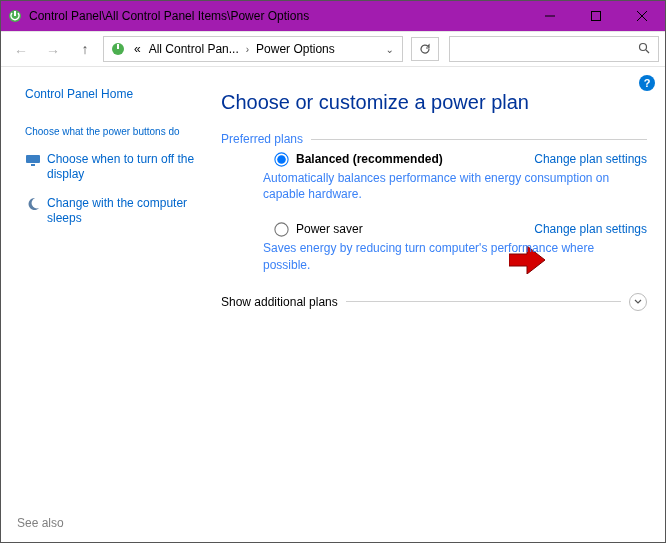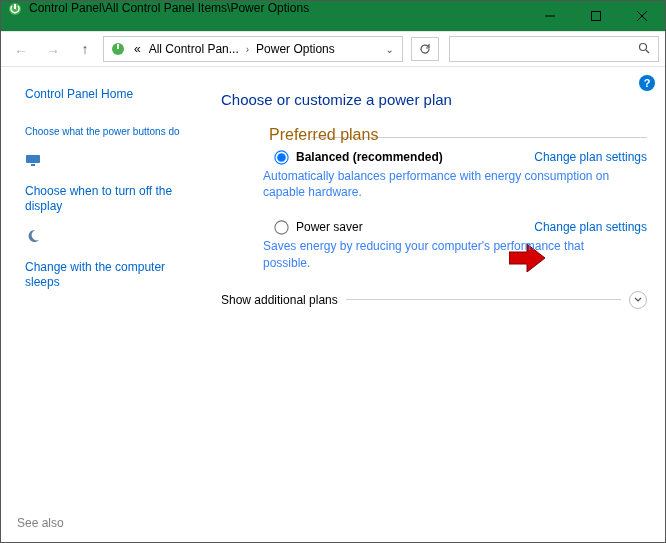--- a/index.html
+++ b/index.html
@@ -6,7 +6,7 @@
     body { font-family: "Segoe UI", Tahoma, sans-serif; font-size: 12px; color: #000; background: #fff; }
     .window { width: 666px; height: 543px; border: 1px solid #555; background: #fff; position: relative; overflow: hidden; }
 
-    .titlebar { height: 30px; display: flex; align-items: flex-start; padding: 0 0 0 6px; background: #15803d; }
+    .titlebar { height: 30px; display: flex; align-items: center; padding: 0 0 0 6px; background: #a21caf; }
     .titlebar-icon { width: 16px; height: 16px; margin-right: 6px; }
     .title-text { font-size: 12px; color: #000; flex: 0 0 auto; }
     .titlebar-spacer { flex: 1; }

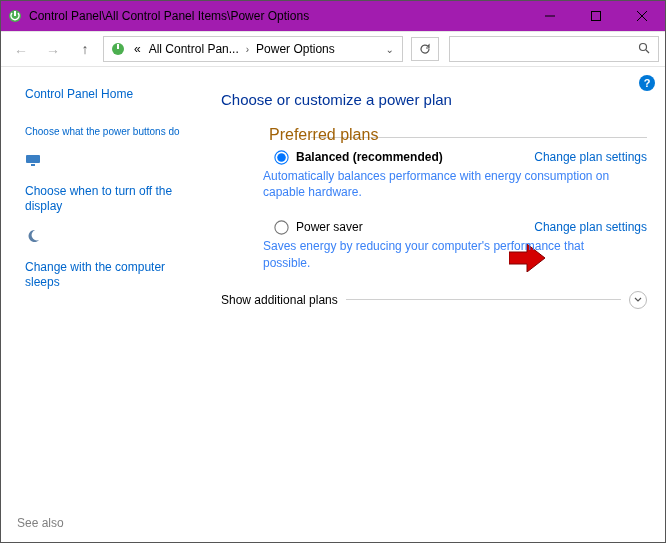--- a/index.html
+++ b/index.html
@@ -36,7 +36,7 @@
     .side-task .lbl { color: #0066cc; font-size: 12px; line-height: 1.25; cursor: pointer; }
 
     .main { flex: 1; padding: 24px 18px 10px 10px; position: relative; }
-    .main h1 { color: #003399; font-size: 15px; font-weight: normal; margin-bottom: 10px; }
+    .main h1 { color: #003399; font-size: 20px; font-weight: normal; margin-bottom: 10px; }
     .main p.desc { font-size: 12px; line-height: 1.4; margin-bottom: 2px; }
     .main a.inline { color: #0066cc; text-decoration: underline; cursor: pointer; }
 

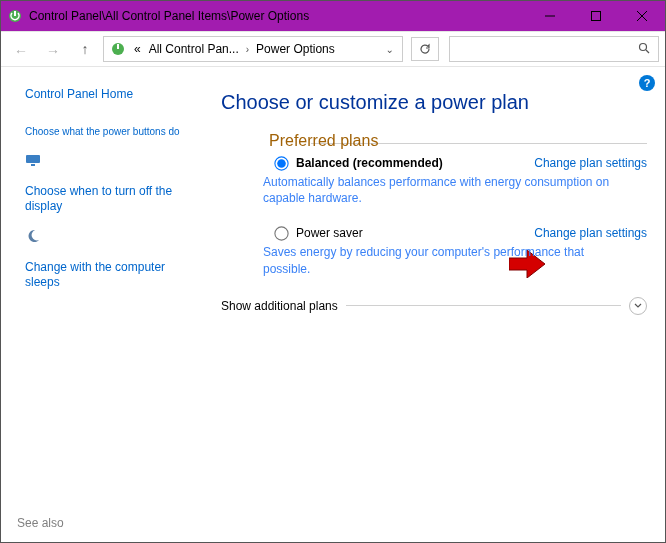--- a/index.html
+++ b/index.html
@@ -40,7 +40,7 @@
     .main p.desc { font-size: 12px; line-height: 1.4; margin-bottom: 2px; }
     .main a.inline { color: #0066cc; text-decoration: underline; cursor: pointer; }
 
-    .fieldset-label { font-size: 16px; color: #a16207; margin-top: 18px; margin-bottom: 0; margin-left: 48px; }
+    .fieldset-label { font-size: 12px; color: #3b82f6; margin-top: 18px; margin-bottom: 0; }
     .hr-line { border: none; border-top: 1px solid #d0d0d0; margin-top: -7px; margin-left: 90px; margin-bottom: 12px; }
 
     .plan { margin-left: 20px; margin-bottom: 20px; position: relative; }

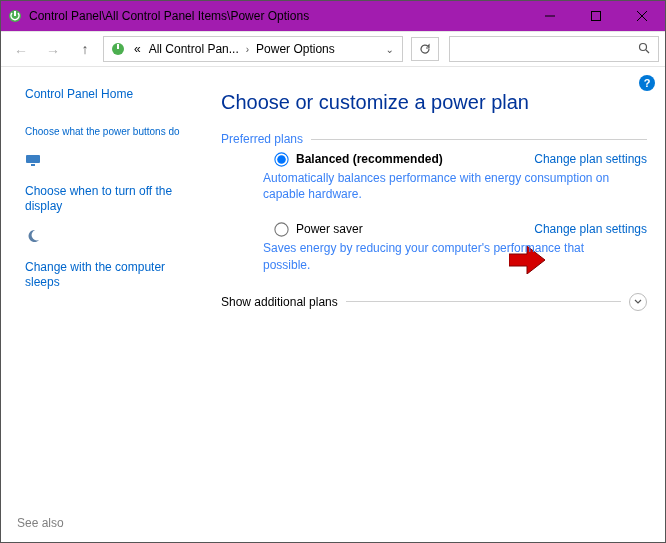--- a/index.html
+++ b/index.html
@@ -31,7 +31,7 @@
     .sidebar { width: 210px; padding: 20px 10px 10px 24px; }
     .side-link { color: #0066cc; font-size: 10px; margin-bottom: 14px; display: block; line-height: 1.3; cursor: pointer; }
     .side-link.home { font-size: 12px; margin-bottom: 22px; }
-    .side-task { display: flex; align-items: flex-start; gap: 16px; margin-bottom: 14px; flex-direction: column; }
+    .side-task { display: flex; align-items: flex-start; gap: 6px; margin-bottom: 14px; }
     .side-task .icon { width: 16px; height: 16px; flex-shrink: 0; }
     .side-task .lbl { color: #0066cc; font-size: 12px; line-height: 1.25; cursor: pointer; }
 

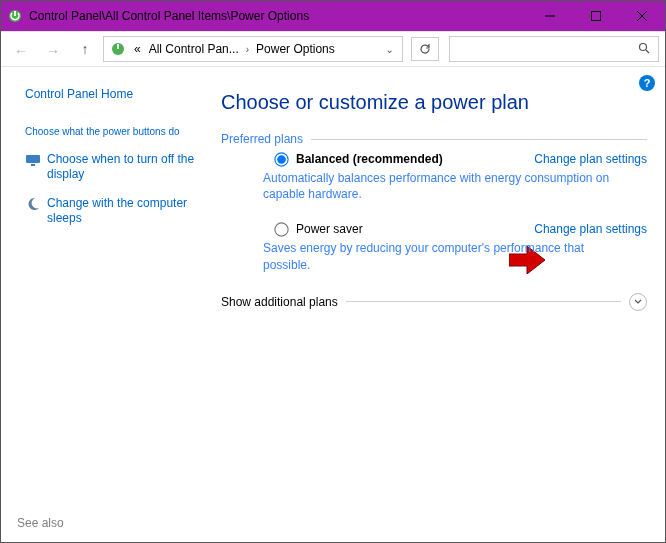--- a/index.html
+++ b/index.html
@@ -166,7 +166,7 @@
           <span class="plan-name">Power saver</span>
           <span class="change-link">Change plan settings</span>
         </div>
-        <div class="plan-desc">Saves energy by reducing your computer's performance that possible.</div>
+        <div class="plan-desc">Saves energy by reducing turn computer's performance where possible.</div>
       </div>
 
       <div class="show-additional">

